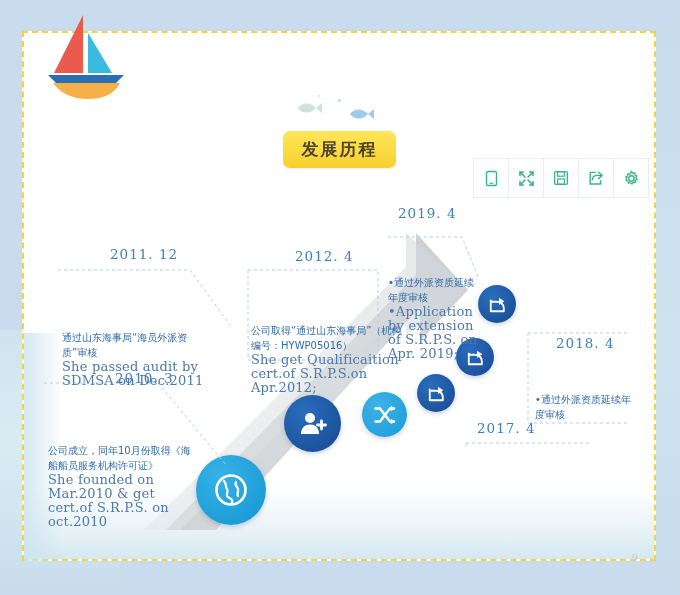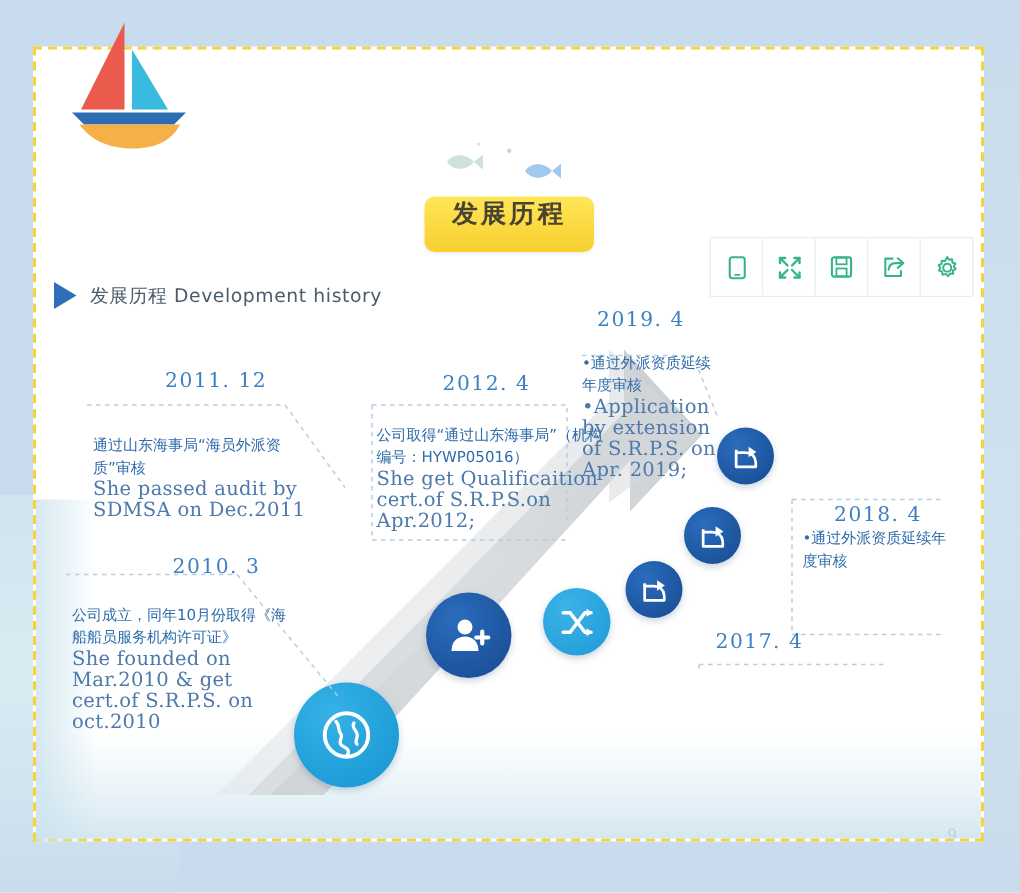--- a/index.html
+++ b/index.html
@@ -53,7 +53,7 @@
     position:absolute;left:283px;top:131px;width:113px;height:37px;
     background:linear-gradient(180deg,#ffe759 0%,#fbd940 55%,#f6d02f 100%);
     border-radius:7px;
-    display:flex;justify-content:center;
+    display:flex;align-items:center;justify-content:center;
     box-shadow:0 1px 2px rgba(0,0,0,.06);
   }
   .title-pill span{

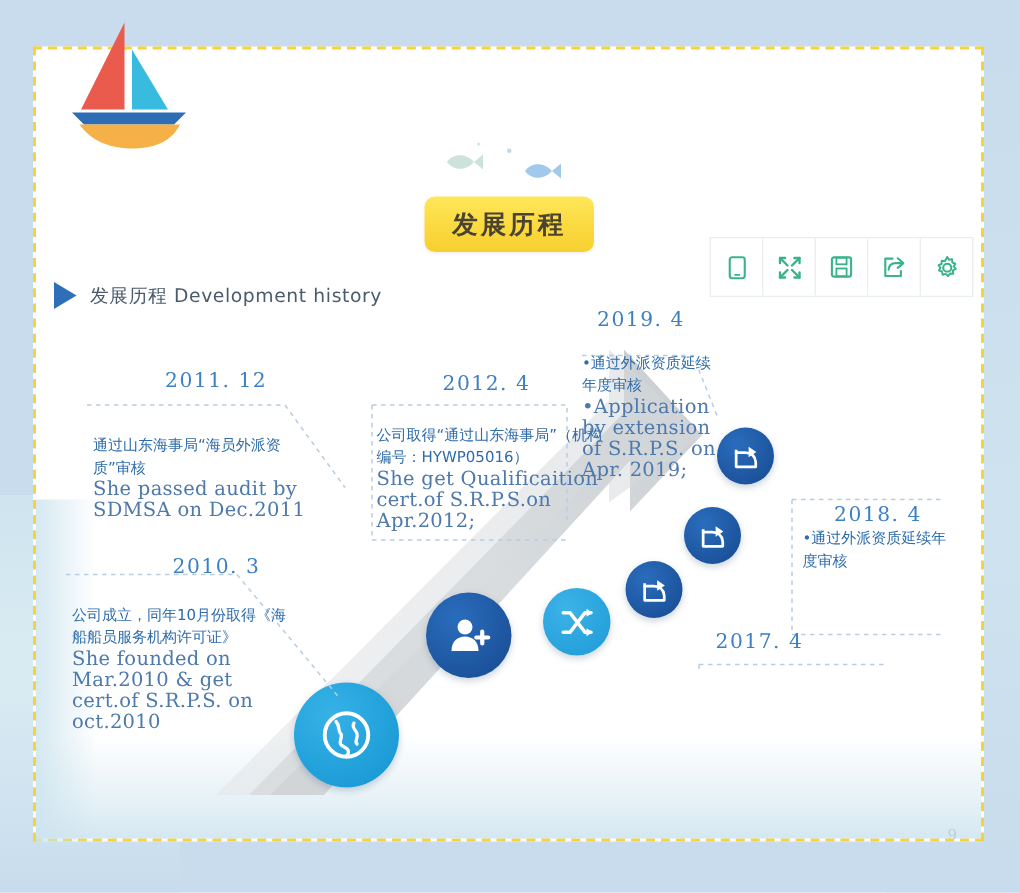--- a/index.html
+++ b/index.html
@@ -182,10 +182,6 @@
     </div>
   </div>
 
-  <div class="sec-head">
-    <div class="tri"></div>
-    <div class="sec-head-txt">发展历程 Development history</div>
-  </div>
 
   <svg class="arrow-wrap" viewBox="0 0 420 315">
     <defs>

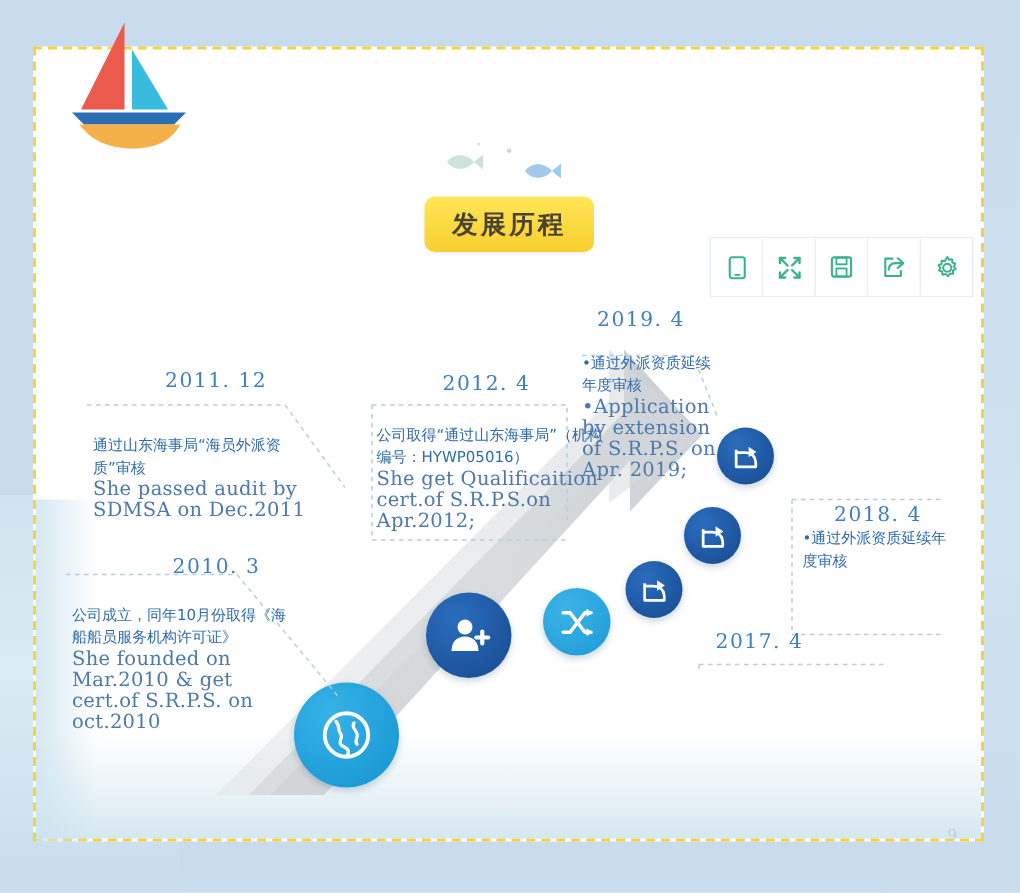--- a/index.html
+++ b/index.html
@@ -97,7 +97,7 @@
   }
 
   
-  .tblock{position:absolute;font-family:"DejaVu Serif",serif;color:#3f6b9e;}
+  .tblock{position:absolute;font-family:"DejaVu Serif",serif;color:#3f6b9e;margin-top:40px;}
   .tblock .cn{
     font-family:"DejaVu Sans",sans-serif;
     font-size:10px;line-height:15px;color:#2f6cab;display:block;

